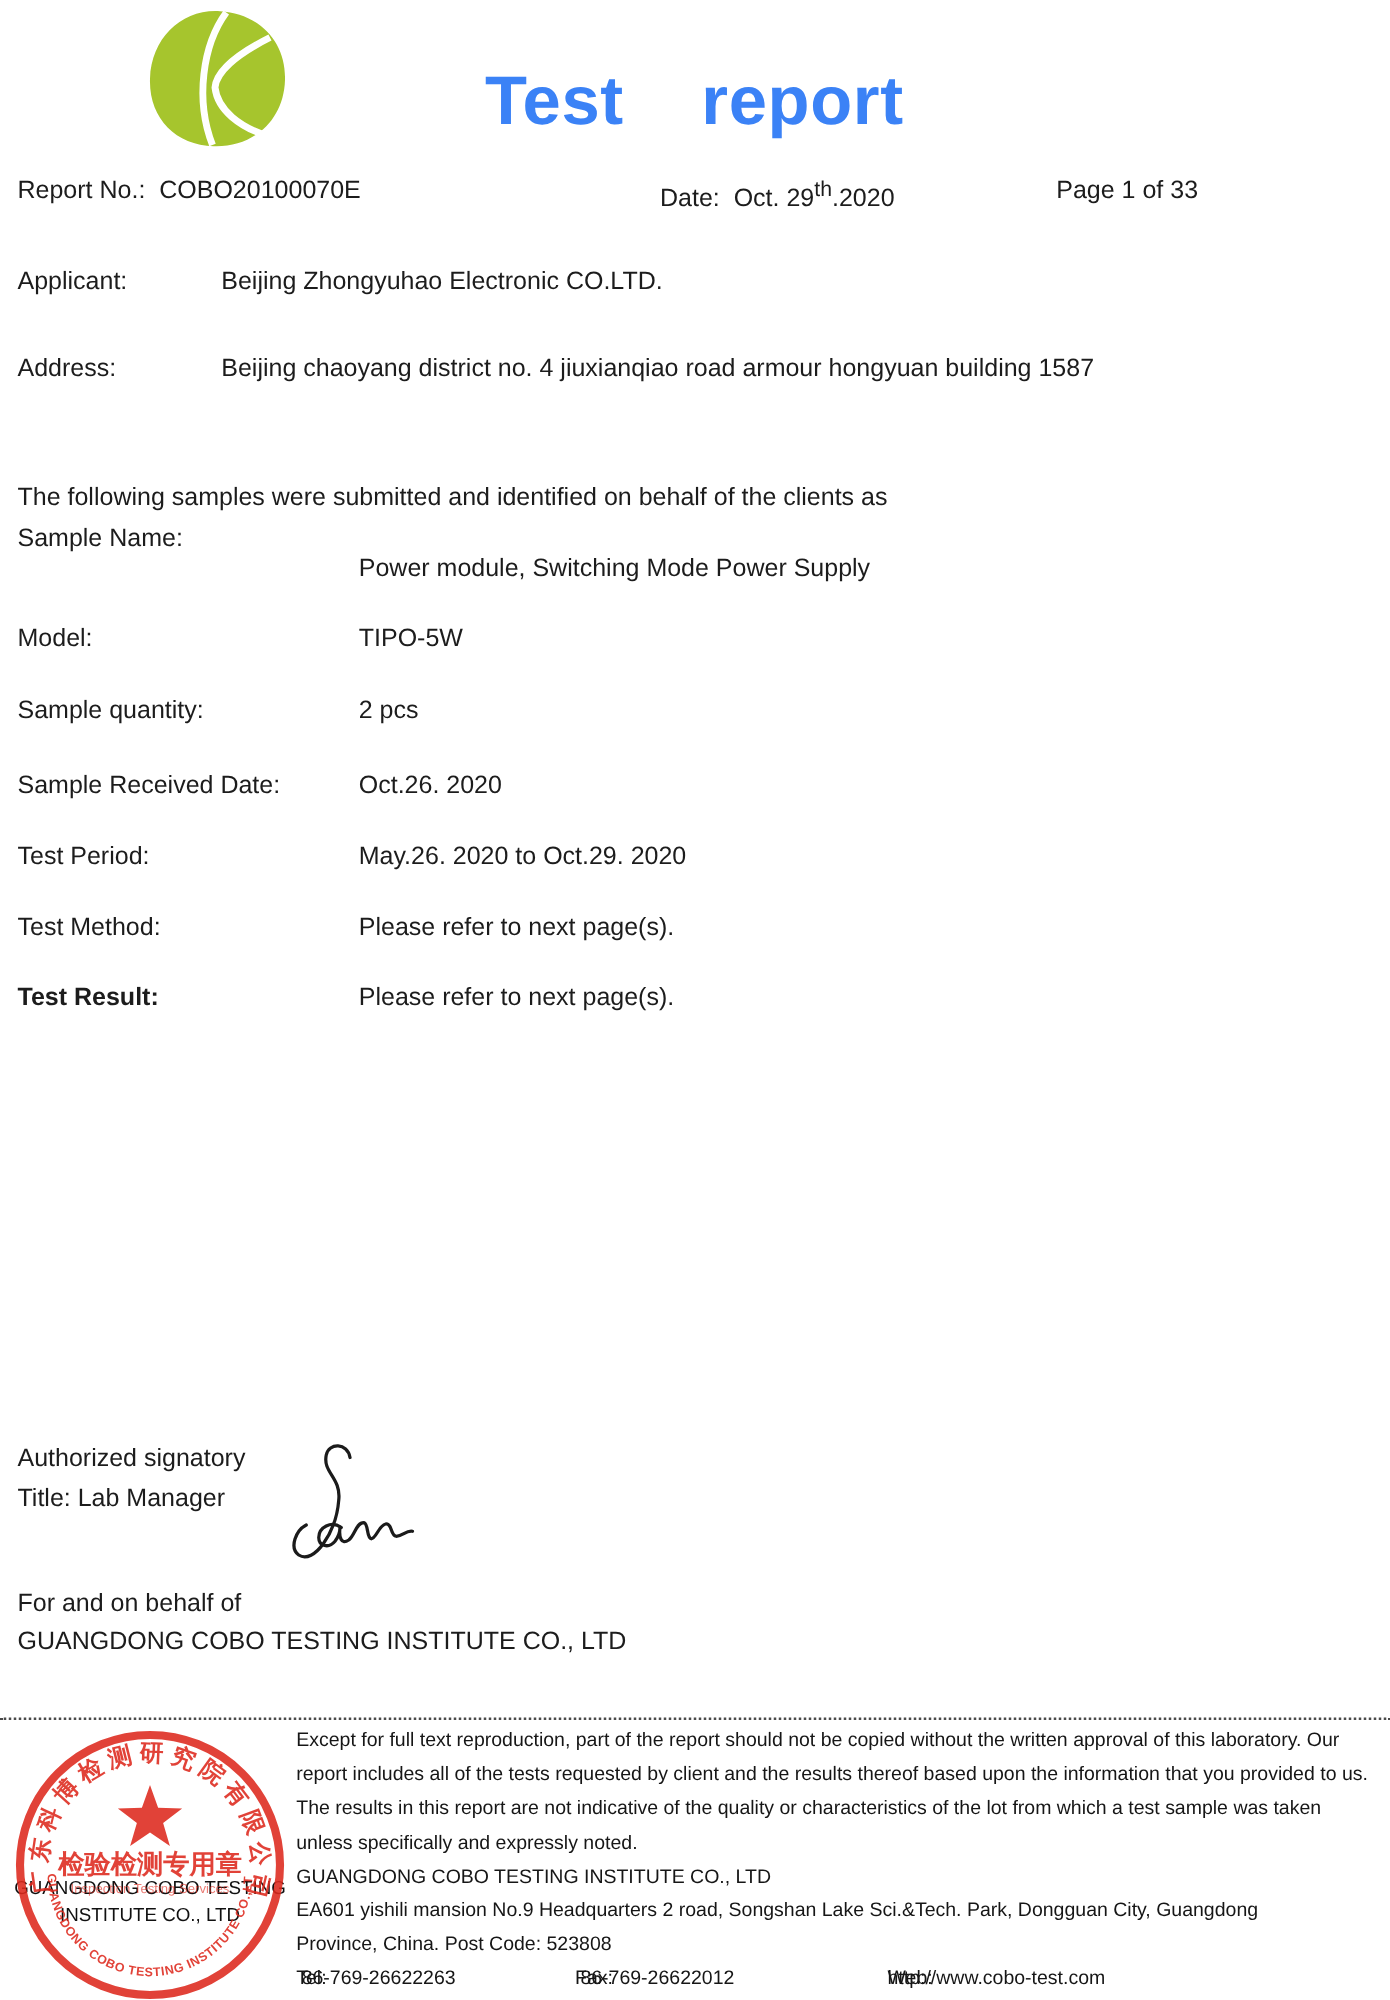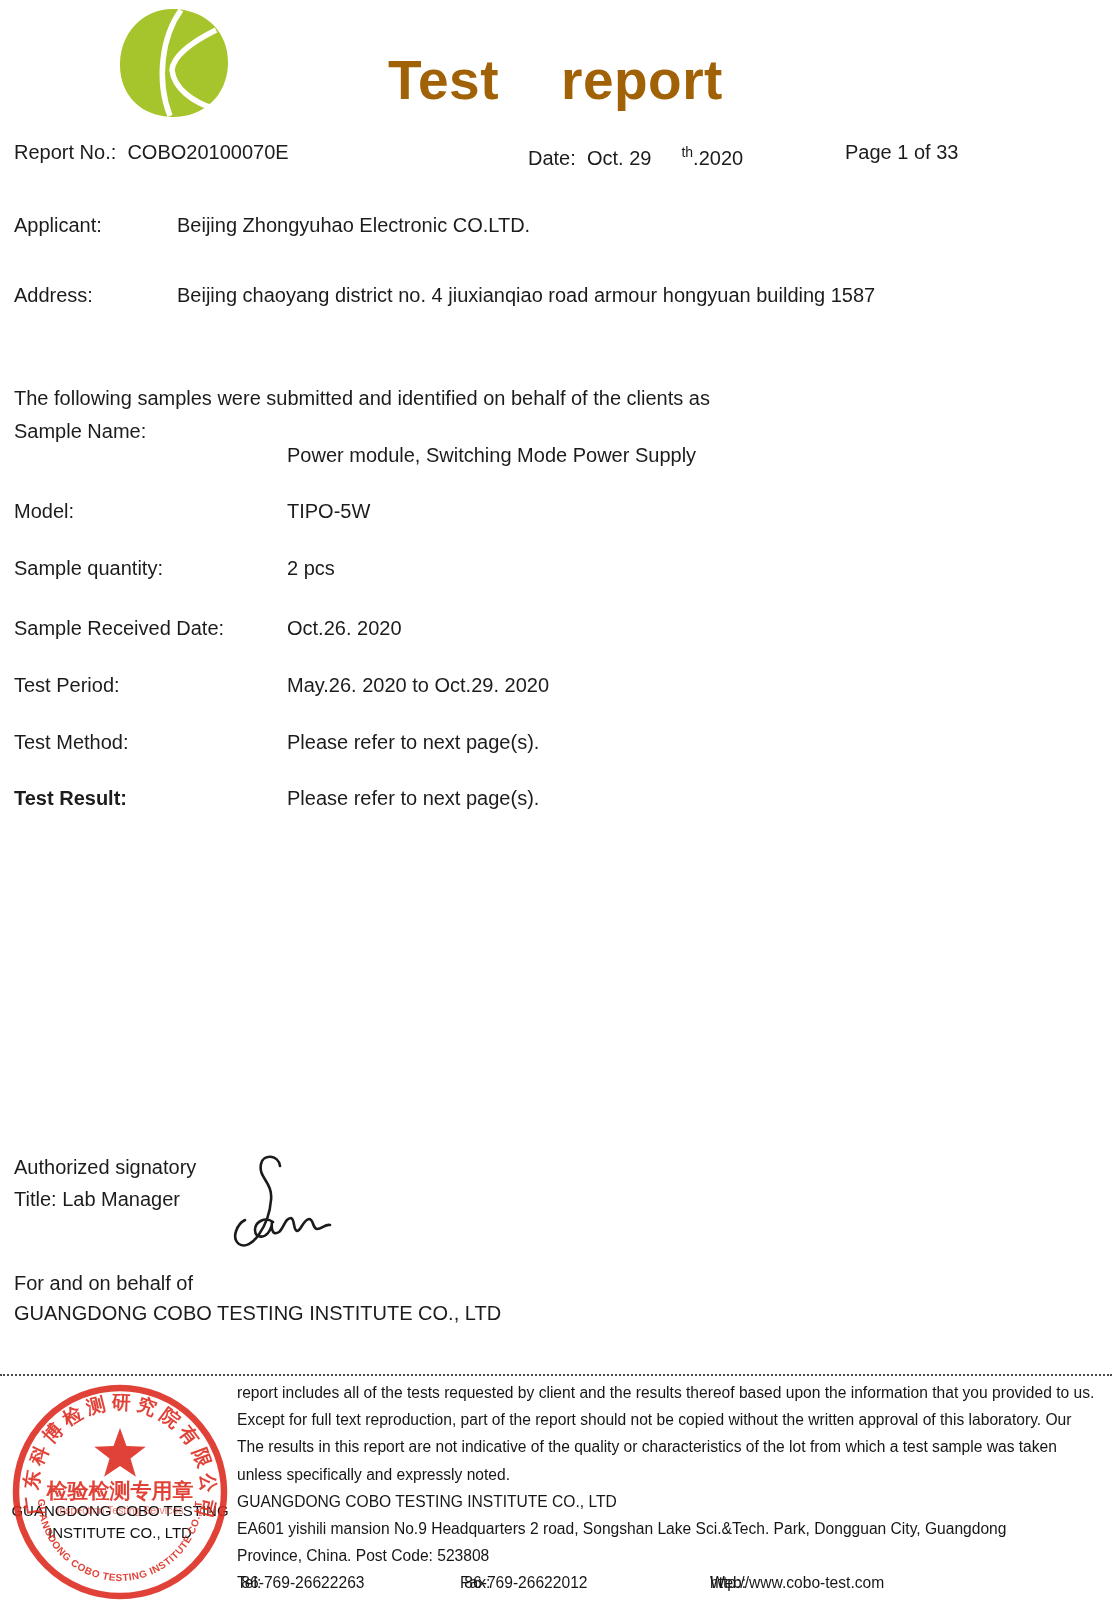--- a/index.html
+++ b/index.html
@@ -13,7 +13,7 @@
   .body-text { font-size:20px; line-height:24px; }
   .title {
     font-size:55px; font-weight:bold; letter-spacing:0.5px;
-    display:flex; gap:62px; color:#a16207;
+    display:flex; gap:62px; color:#3b82f6;
   }
   .sup { font-size:14px; vertical-align:super;margin-left:30px; }
   .dotted-line {

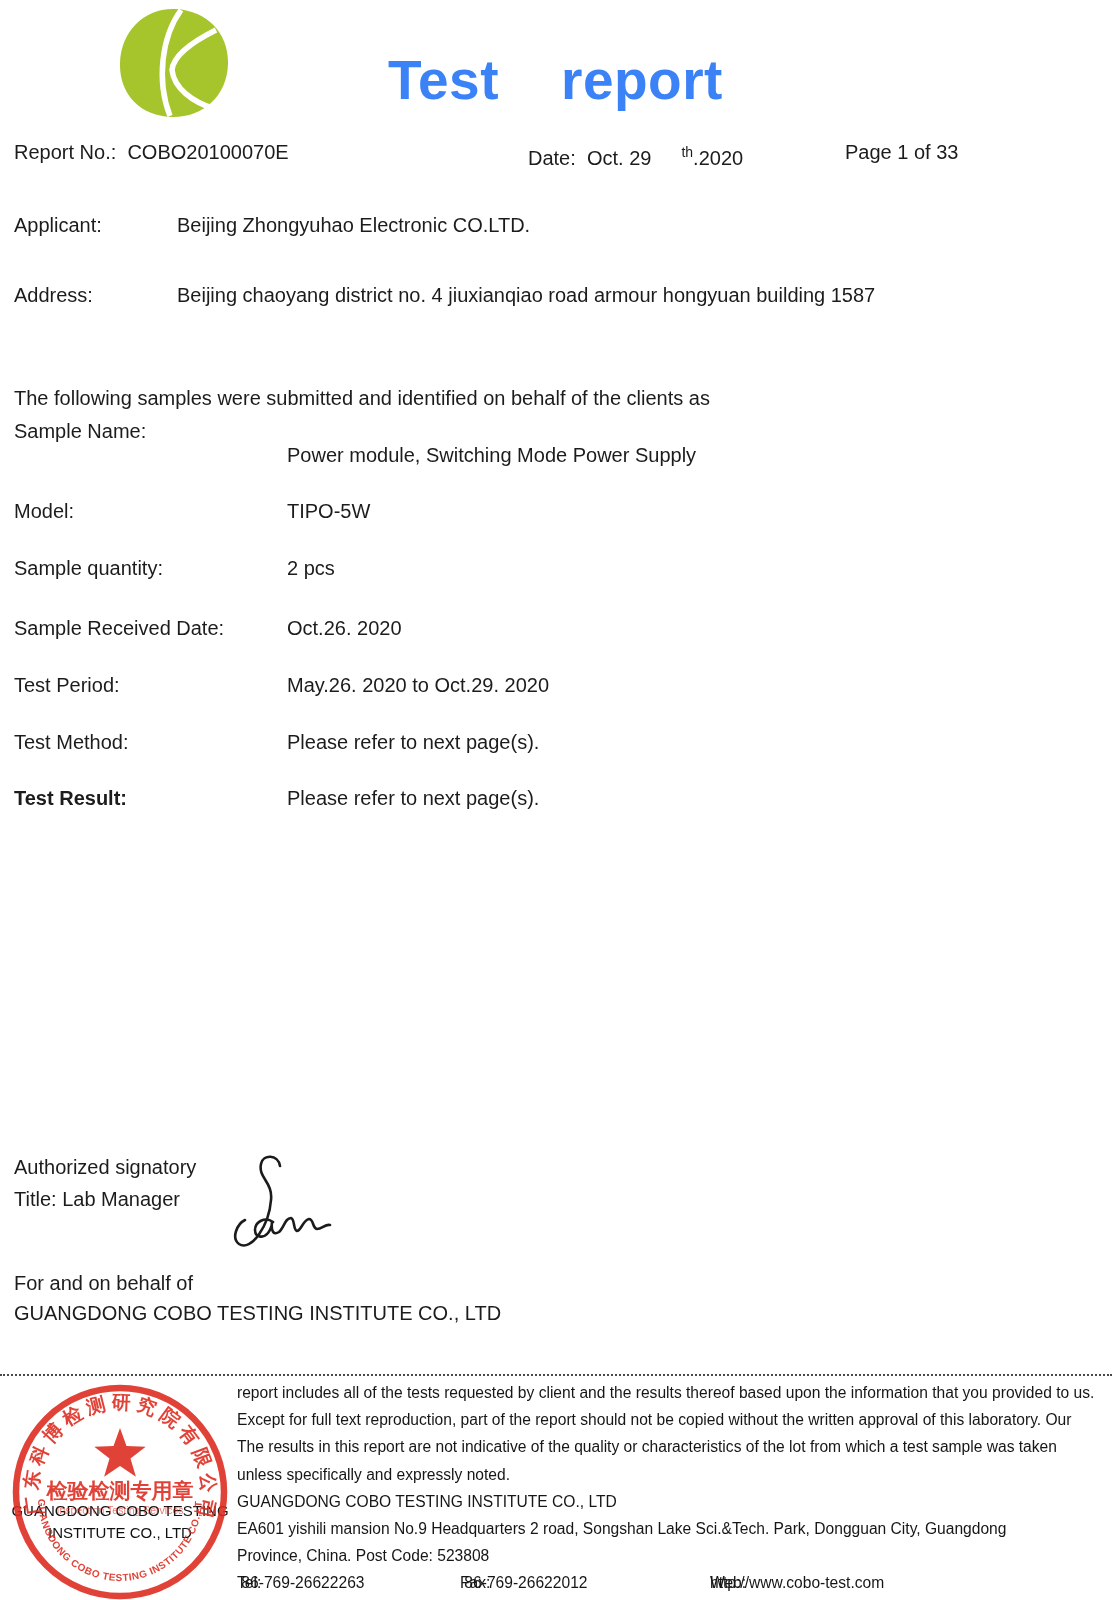--- a/index.html
+++ b/index.html
@@ -15,7 +15,7 @@
     font-size:55px; font-weight:bold; letter-spacing:0.5px;
     display:flex; gap:62px; color:#3b82f6;
   }
-  .sup { font-size:14px; vertical-align:super;margin-left:30px; }
+  .sup { font-size:17px; vertical-align:super; }
   .dotted-line {
     position:absolute; left:0; top:1374; width:1112px; height:0;
     border-top:2px dotted #4a4a4a;

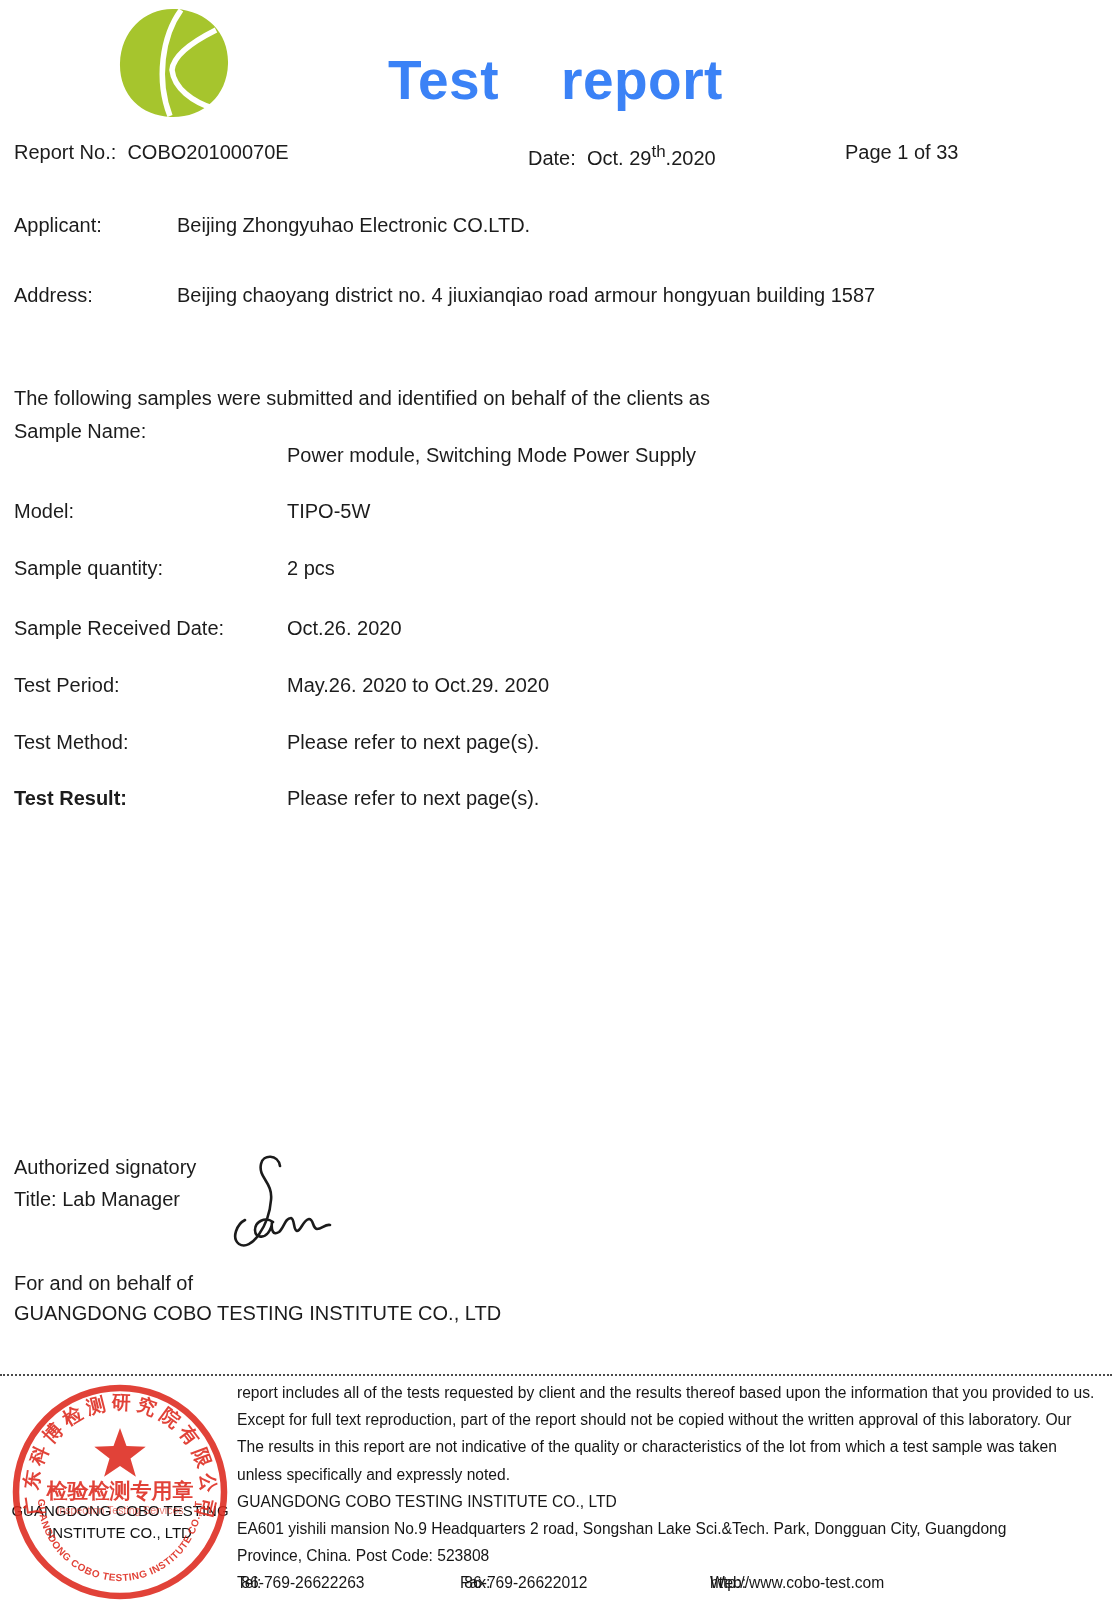--- a/index.html
+++ b/index.html
@@ -125,8 +125,8 @@
   </svg>
 
   <div class="footer-block">
+    <div class="footer-line">Except for full text reproduction, part of the report should not be copied without the written approval of this laboratory. Our</div>
     <div class="footer-line">report includes all of the tests requested by client and the results thereof based upon the information that you provided to us.</div>
-    <div class="footer-line">Except for full text reproduction, part of the report should not be copied without the written approval of this laboratory. Our</div>
     <div class="footer-line">The results in this report are not indicative of the quality or characteristics of the lot from which a test sample was taken</div>
     <div class="footer-line">unless specifically and expressly noted.</div>
     <div class="footer-line">GUANGDONG COBO TESTING INSTITUTE CO., LTD</div>

